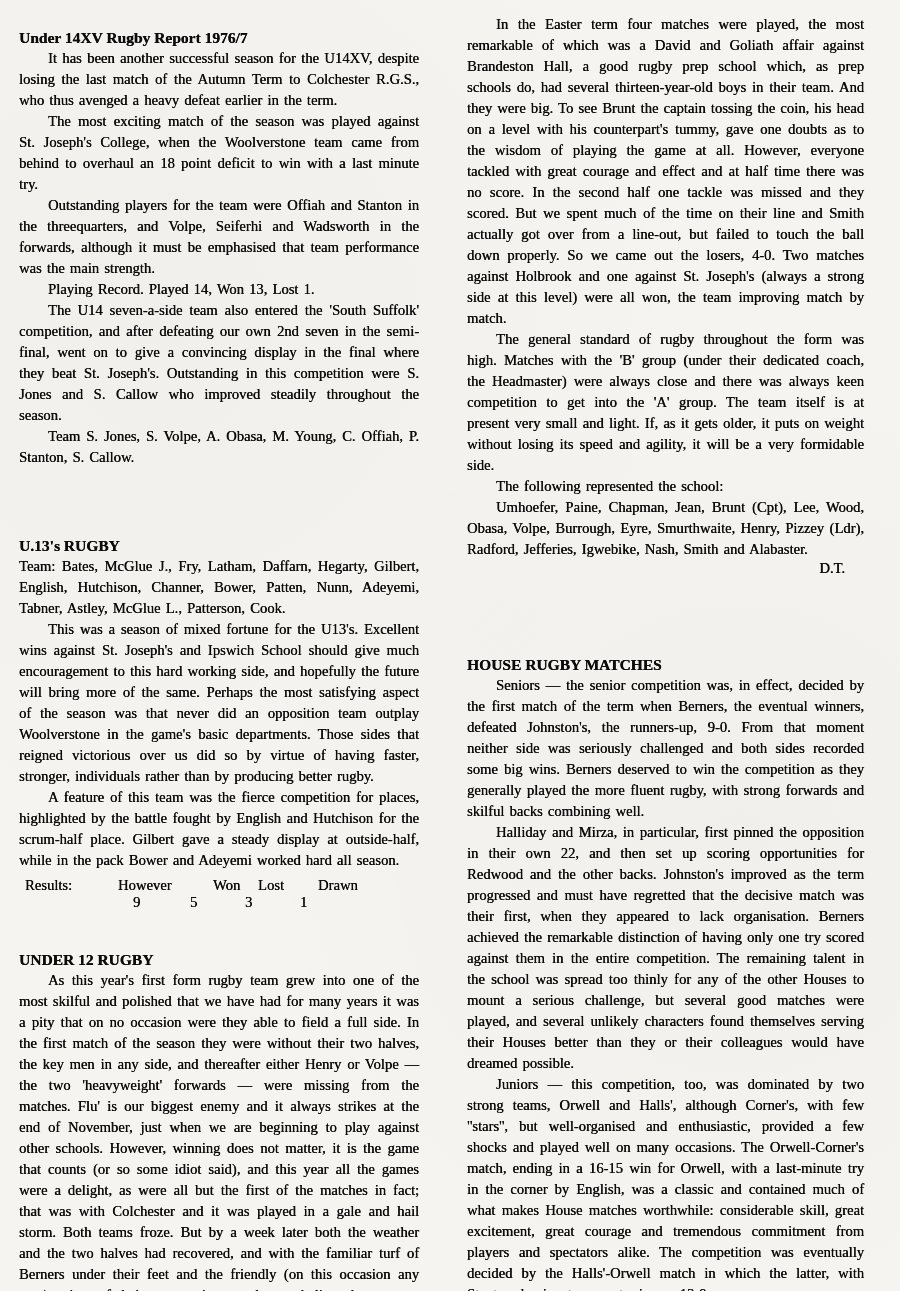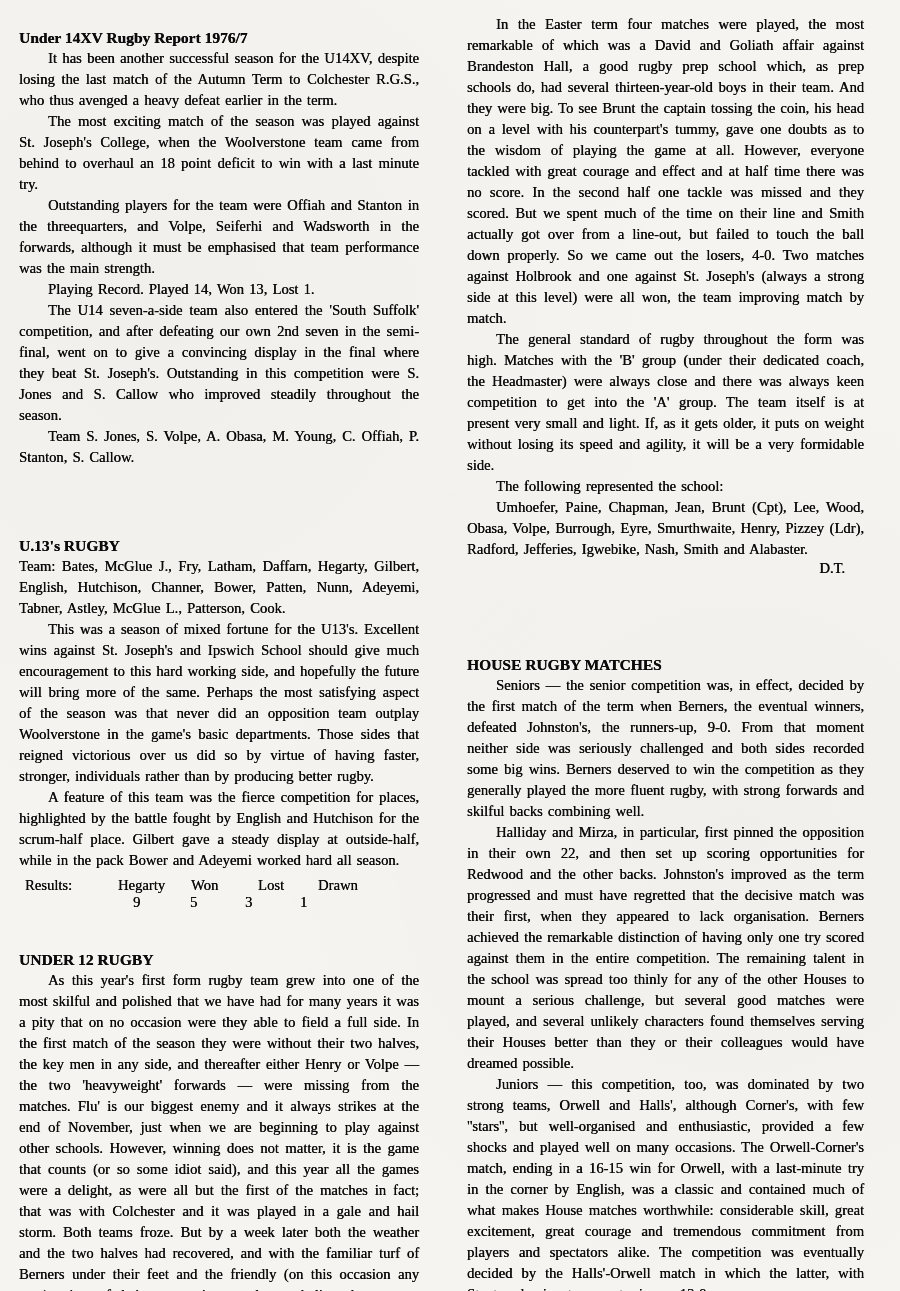--- a/index.html
+++ b/index.html
@@ -86,7 +86,7 @@
       <div class="results">
         <div class="results-line">
           <span class="rl">Results:</span>
-          <span class="rh0">Hegarty</span>
+          <span class="rh0">However</span>
           <span class="rh1">Won</span>
           <span class="rh2">Lost</span>
           <span class="rh3">Drawn</span>

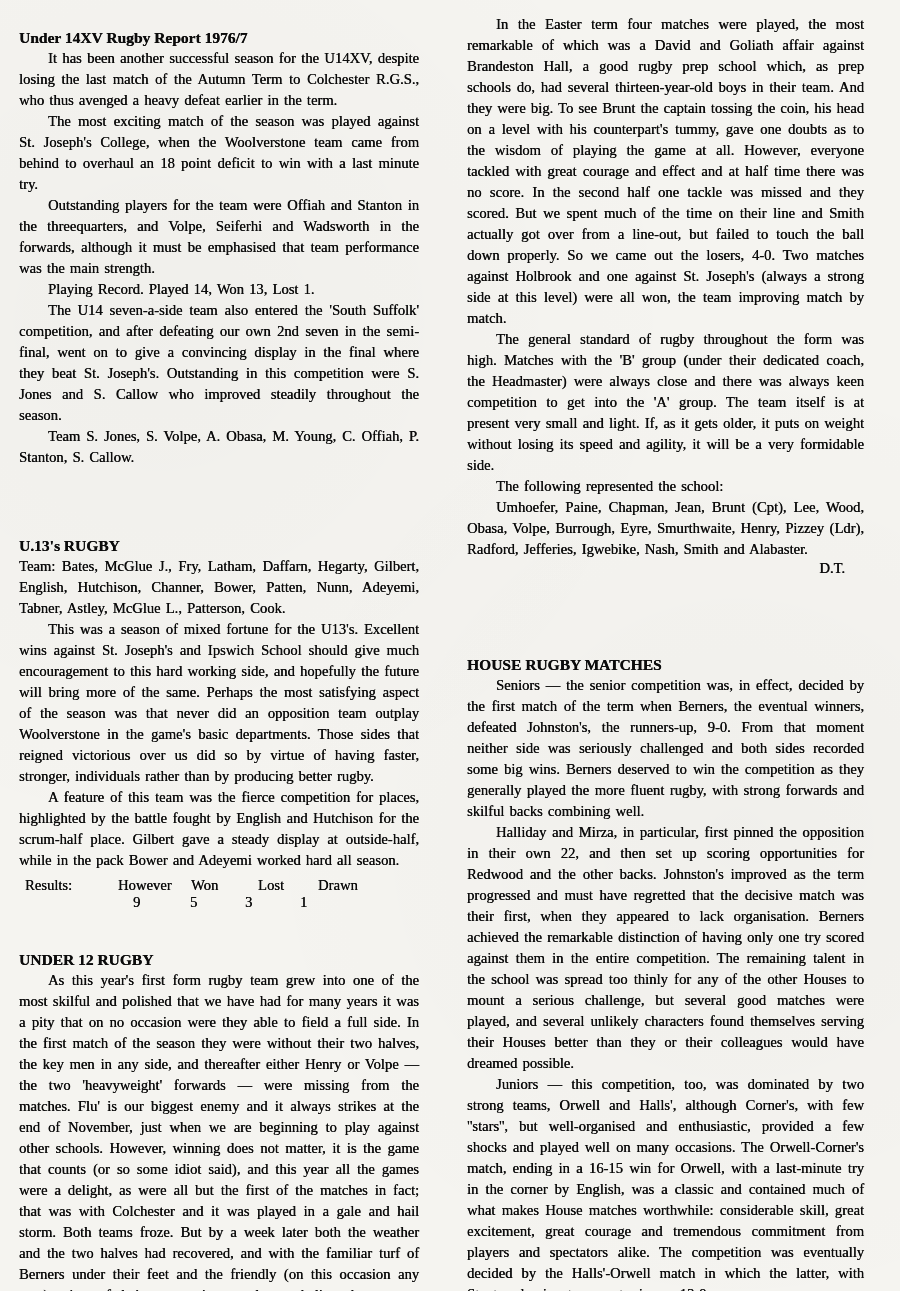--- a/index.html
+++ b/index.html
@@ -58,7 +58,7 @@
     white-space:nowrap;
   }
   .rl  { left:6px; }
-  .rh0 { left:99px; }  .rh1 { left:172px; } .rh2 { left:239px; } .rh3 { left:299px; }
+  .rh0 { left:99px; }  .rh1 { left:194px; } .rh2 { left:239px; } .rh3 { left:299px; }
   .rv0 { left:114px; } .rv1 { left:171px; } .rv2 { left:226px; } .rv3 { left:281px; }
 </style>
 </head>

